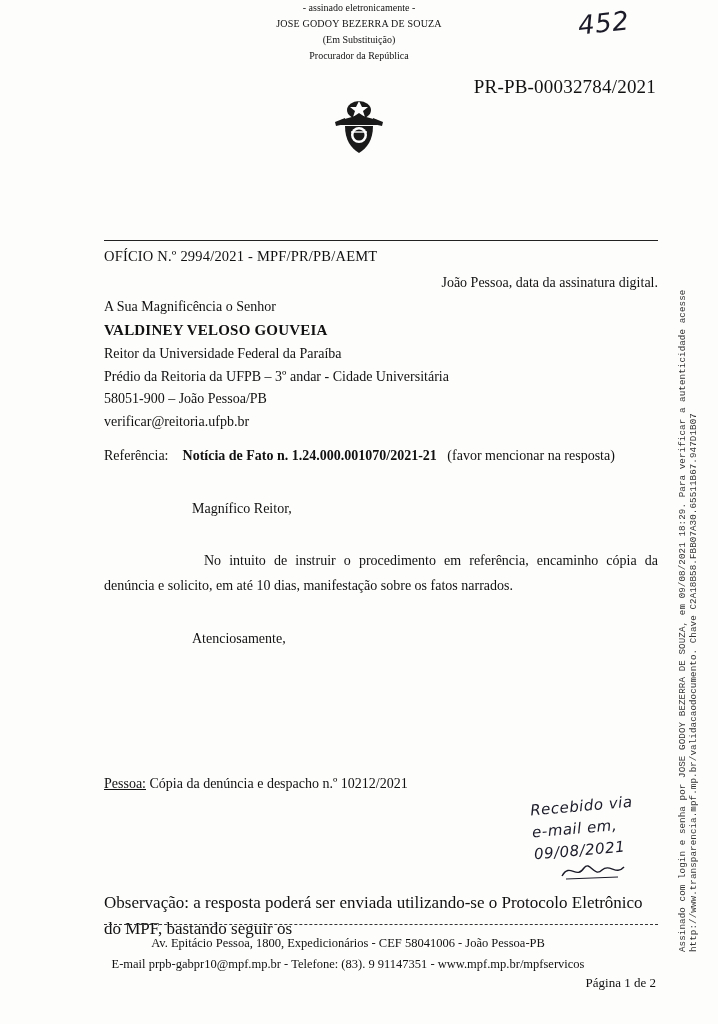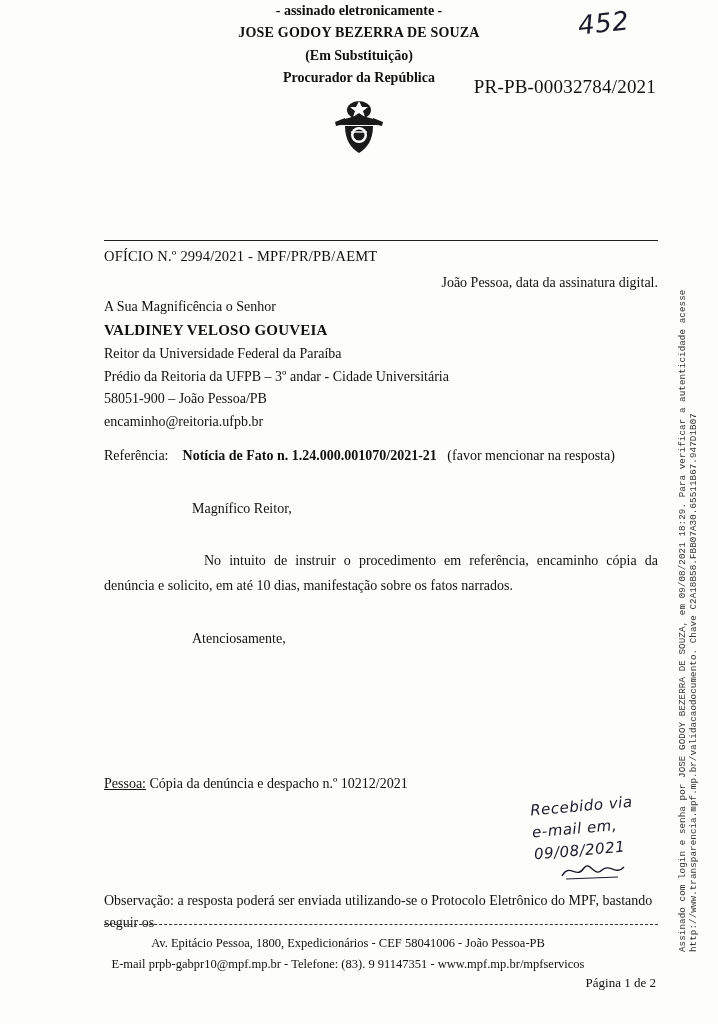--- a/index.html
+++ b/index.html
@@ -147,9 +147,8 @@
     left: 0;
     width: 718px;
     text-align: center;
-    font-size: 14px;
+    font-size: 10px;
     line-height: 1.6;
-    font-weight: bold;
   }
   #signature-block .signer-name { letter-spacing: 0.2px; }
 

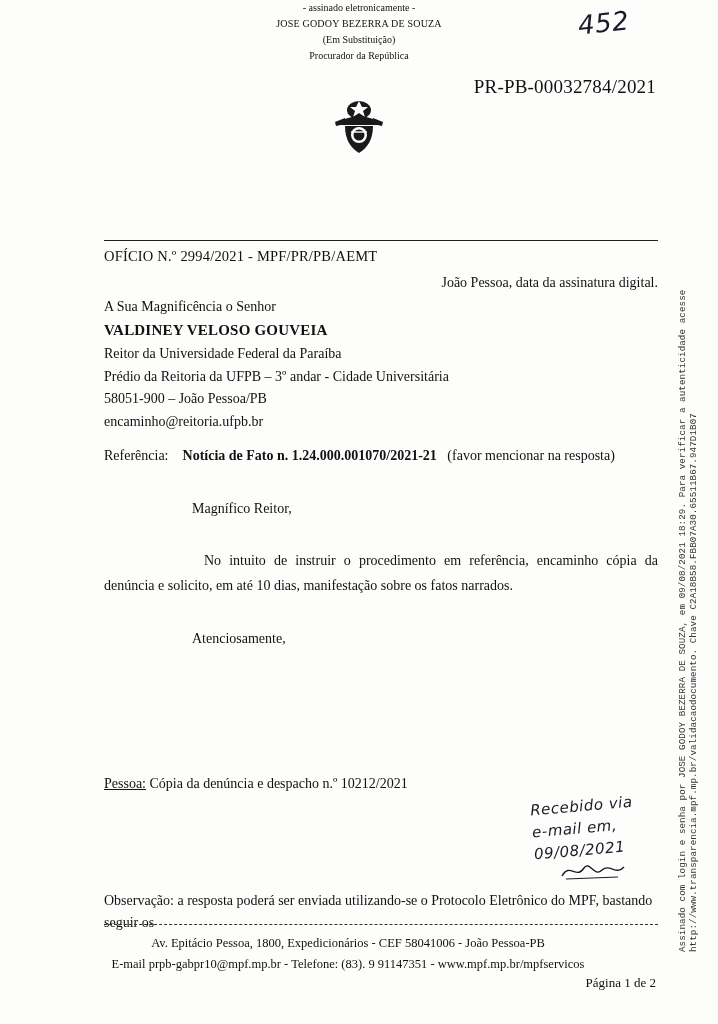--- a/index.html
+++ b/index.html
@@ -264,7 +264,7 @@
     <div>Reitor da Universidade Federal da Paraíba</div>
     <div>Prédio da Reitoria da UFPB – 3º andar - Cidade Universitária</div>
     <div>58051-900 – João Pessoa/PB</div>
-    <div>encaminho@reitoria.ufpb.br</div>
+    <div>verificar@reitoria.ufpb.br</div>
   </div>
 
   <div id="reference-line" class="body-text">

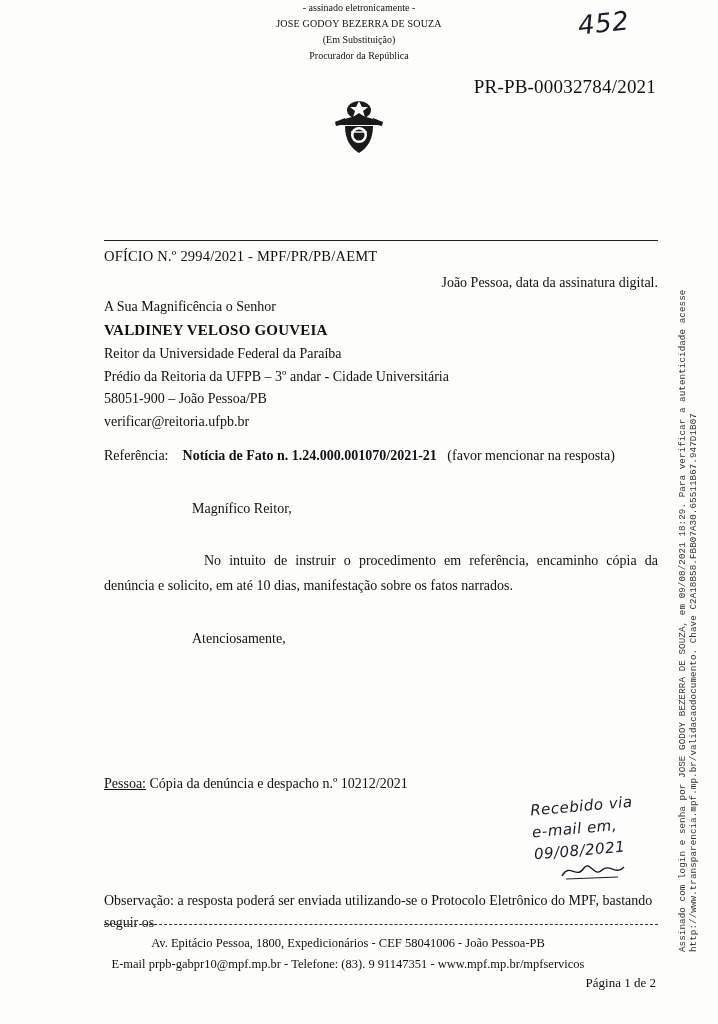--- a/index.html
+++ b/index.html
@@ -160,7 +160,7 @@
 
   #observation-line {
     top: 890px;
-    font-size: 14px;
+    font-size: 17px;
   }
 
   

